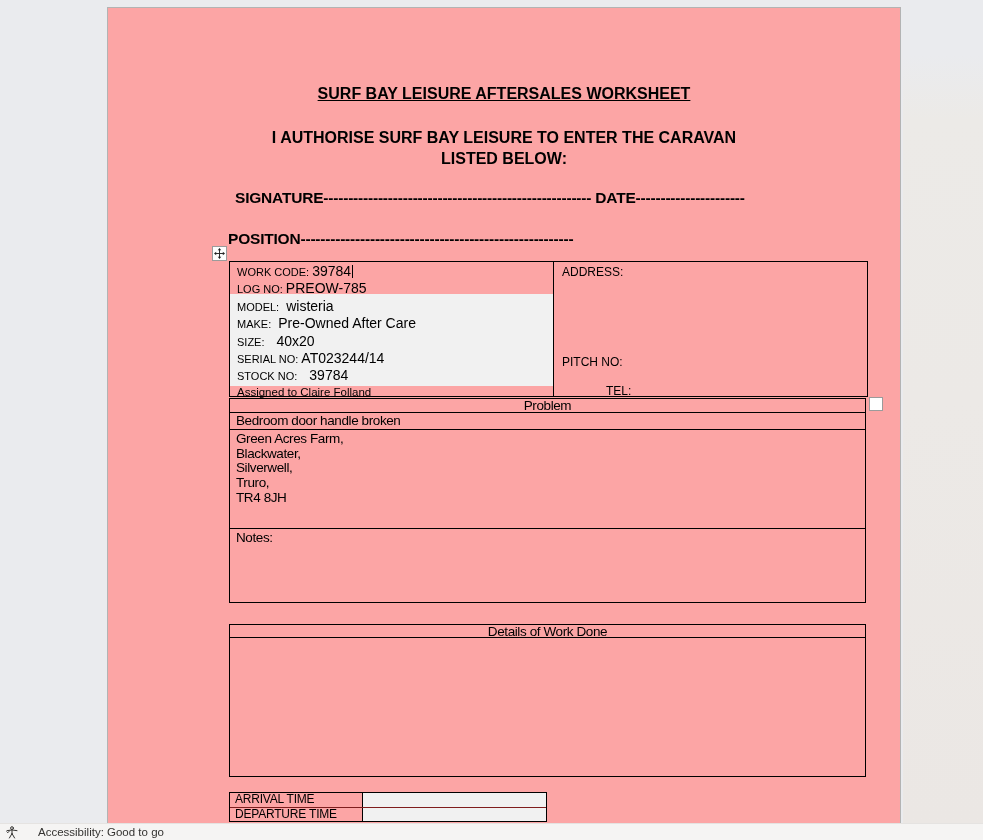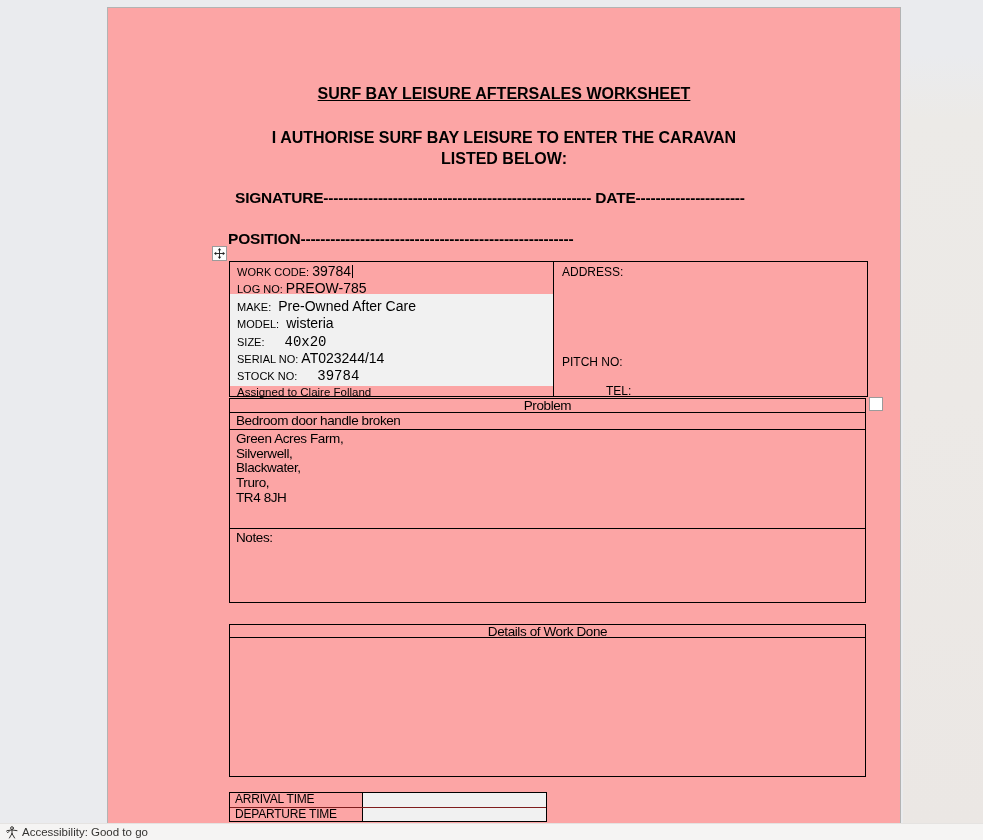--- a/index.html
+++ b/index.html
@@ -113,10 +113,10 @@
         <span class="lbl">LOG NO:</span><span class="val">PREOW-785</span>
       </div>
       <div class="frow">
-        <span class="lbl">MAKE:</span><span class="val gap-m">Pre-Owned After Care</span>
+        <span class="lbl">MODEL:</span><span class="val gap-m">wisteria</span>
       </div>
       <div class="frow">
-        <span class="lbl">MODEL:</span><span class="val gap-m">wisteria</span>
+        <span class="lbl">MAKE:</span><span class="val gap-m">Pre-Owned After Care</span>
       </div>
       <div class="frow">
         <span class="lbl">SIZE:</span><span class="val gap-l">40x20</span>

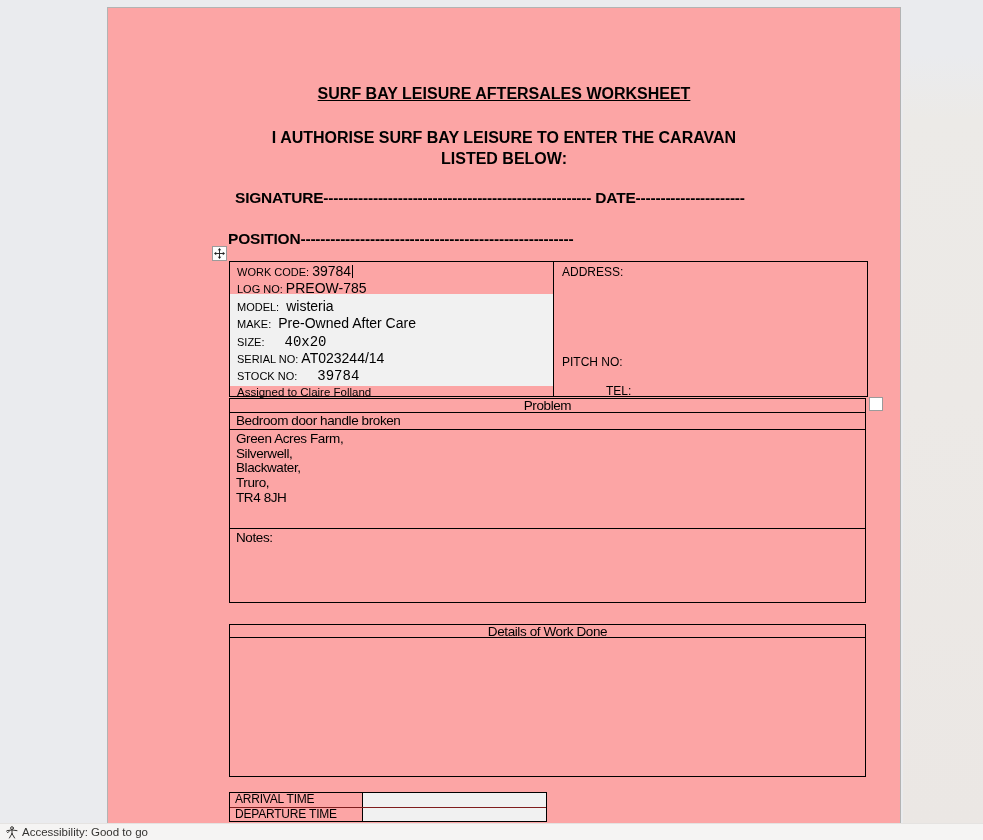--- a/index.html
+++ b/index.html
@@ -46,7 +46,7 @@
   .frow .lbl{ font-size:11px; }
   .frow .val{ font-size:14px; margin-left:3px; }
   .frow .val.gap-m{ margin-left:7px; }
-  .frow .val.gap-l{ margin-left:20px;font-family:Liberation Mono, monospace; }
+  .frow .val.gap-l{ margin-left:12px; }
   .assigned{ position:relative; font-size:11.5px; line-height:15px; padding-left:7px; }
   .caret{ display:inline-block; width:1px; height:13px; background:#000; vertical-align:-2px; margin-left:1px; }
   .cell-right{ position:relative; flex:1; font-size:12px; }

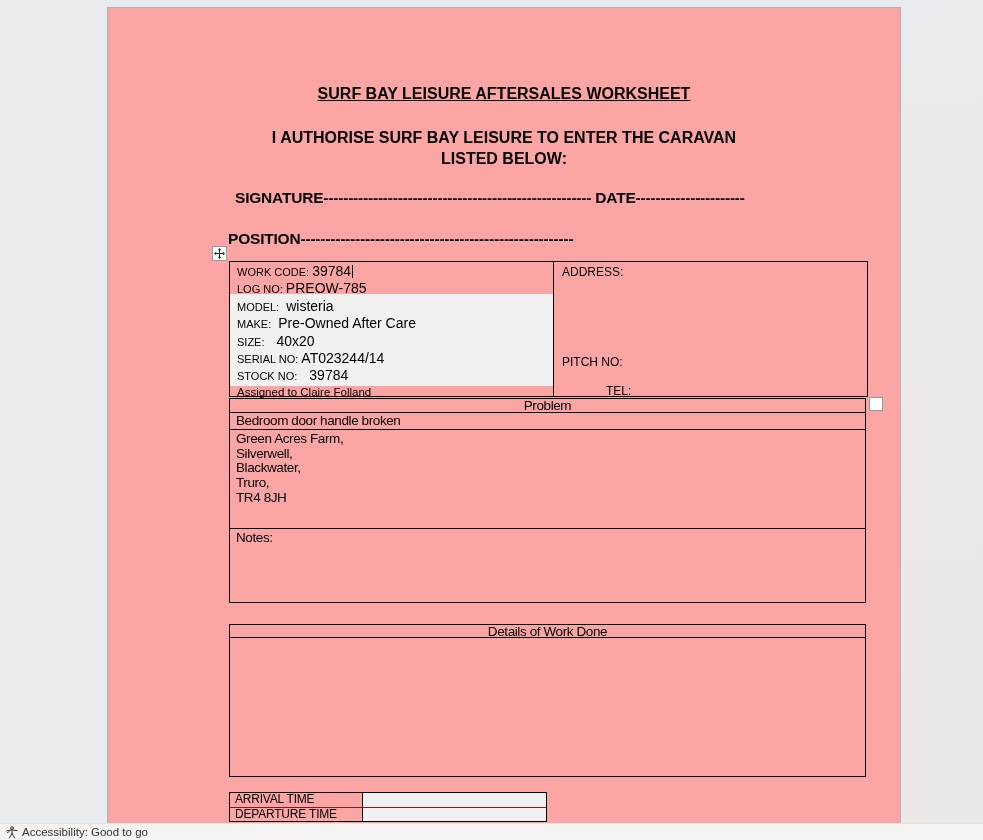--- a/index.html
+++ b/index.html
@@ -143,8 +143,8 @@
     <div class="p-text cond">Bedroom door handle broken</div>
     <div class="p-address cond">
       <div>Green Acres Farm,</div>
+      <div>Blackwater,</div>
       <div>Silverwell,</div>
-      <div>Blackwater,</div>
       <div>Truro,</div>
       <div>TR4 8JH</div>
     </div>

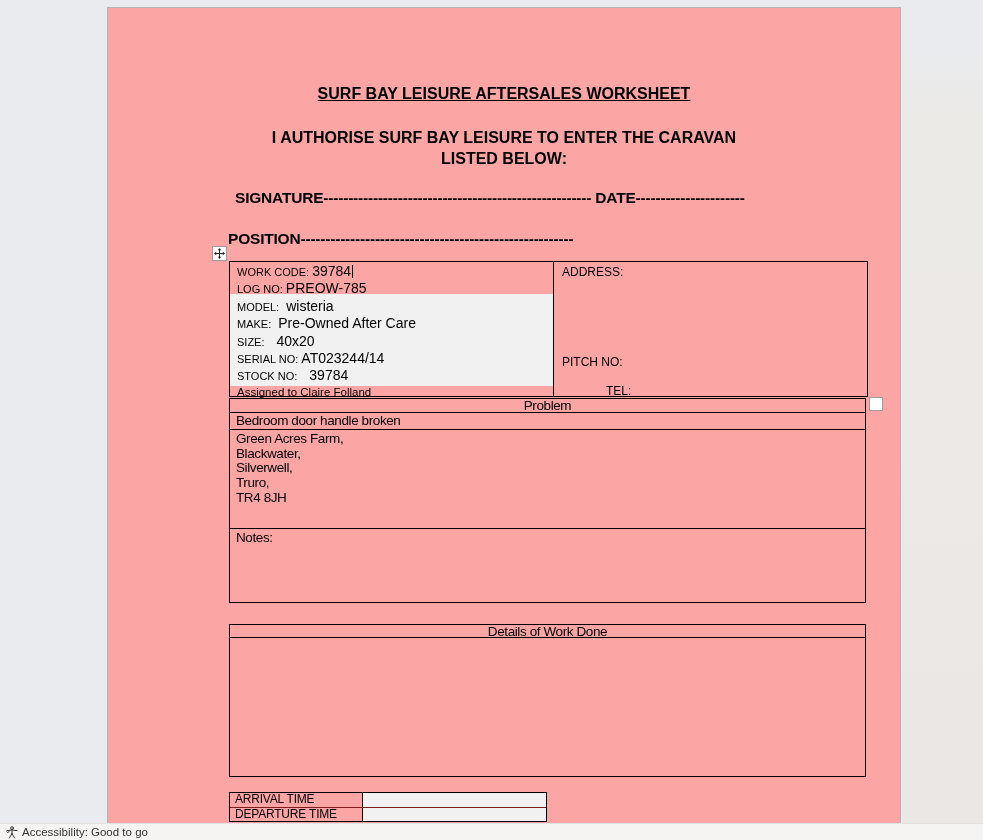--- a/index.html
+++ b/index.html
@@ -21,7 +21,7 @@
     display:flex; align-items:center; padding-left:6px;
     font-size:11.5px; color:#343331;
   }
-  .status-bar .a11y{ display:flex; align-items:center; gap:4px; cursor:default; }
+  .status-bar .a11y{ display:flex; align-items:center; gap:20px; cursor:default; }
   .status-bar svg{ display:block; }
   
   .page{

